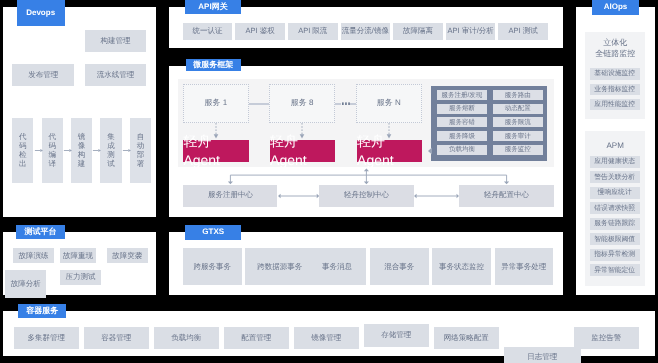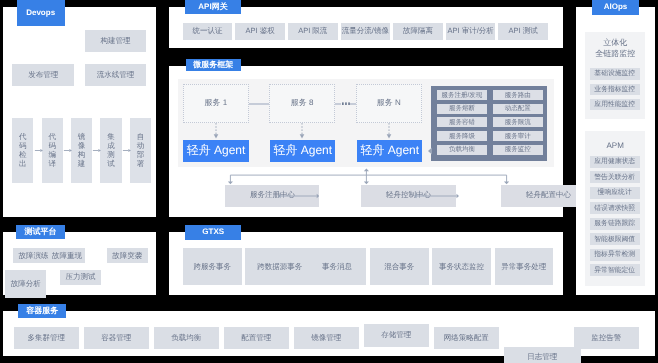--- a/index.html
+++ b/index.html
@@ -25,9 +25,9 @@
   .svcbox{position:absolute;border:1px dotted #c3c9d6;background:#f6f7f8;
         display:flex;align-items:center;justify-content:center;
         font-size:8px;color:#69748a;box-sizing:border-box;}
-  .agentbox{position:absolute;background:#3b82f6;color:#fff;
-        display:flex;align-items:center;justify-content:center;
-        font-size:12px;box-sizing:border-box;}
+  .agentbox{position:absolute;background:#be185d;color:#fff;
+        display:flex;align-items:center;justify-content:center;
+        font-size:14px;box-sizing:border-box;}
   .centerbox{position:absolute;background:#dbdde4;color:#69748a;
         display:flex;align-items:center;justify-content:center;
         font-size:7.5px;box-sizing:border-box;margin-left:42px;}

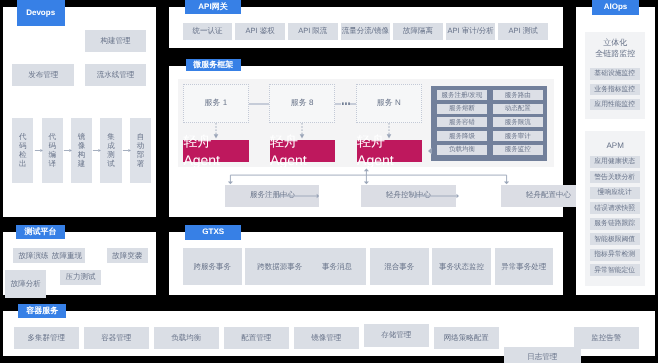--- a/index.html
+++ b/index.html
@@ -30,7 +30,7 @@
         font-size:14px;box-sizing:border-box;}
   .centerbox{position:absolute;background:#dbdde4;color:#69748a;
         display:flex;align-items:center;justify-content:center;
-        font-size:7.5px;box-sizing:border-box;margin-left:42px;}
+        font-size:7.5px;box-sizing:border-box;}
   .capsgrid{position:absolute;background:#72809b;box-sizing:border-box;}
   .cap{position:absolute;background:#dcdfe6;color:#69748a;
         display:flex;align-items:center;justify-content:center;

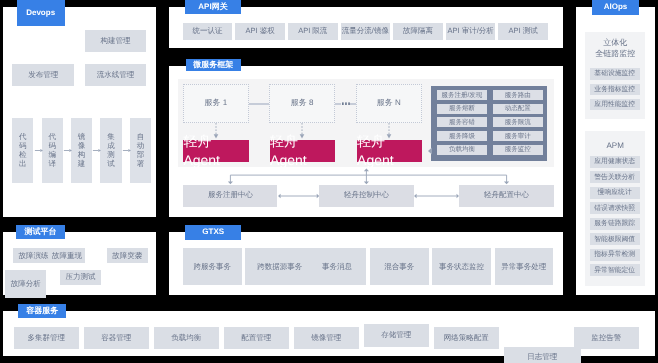--- a/index.html
+++ b/index.html
@@ -235,7 +235,7 @@
   <div class="chip" style="left:12.9px;top:248.4px;width:41.4px;height:15px">
       <span>故障演练</span>
     </div>
-  <div class="chip" style="left:49px;top:248.4px;width:36px;height:15px">
+  <div class="chip" style="left:60px;top:248.4px;width:36px;height:15px">
       <span>故障重现</span>
     </div>
   <div class="chip" style="left:106.5px;top:248.4px;width:41.4px;height:15px">

